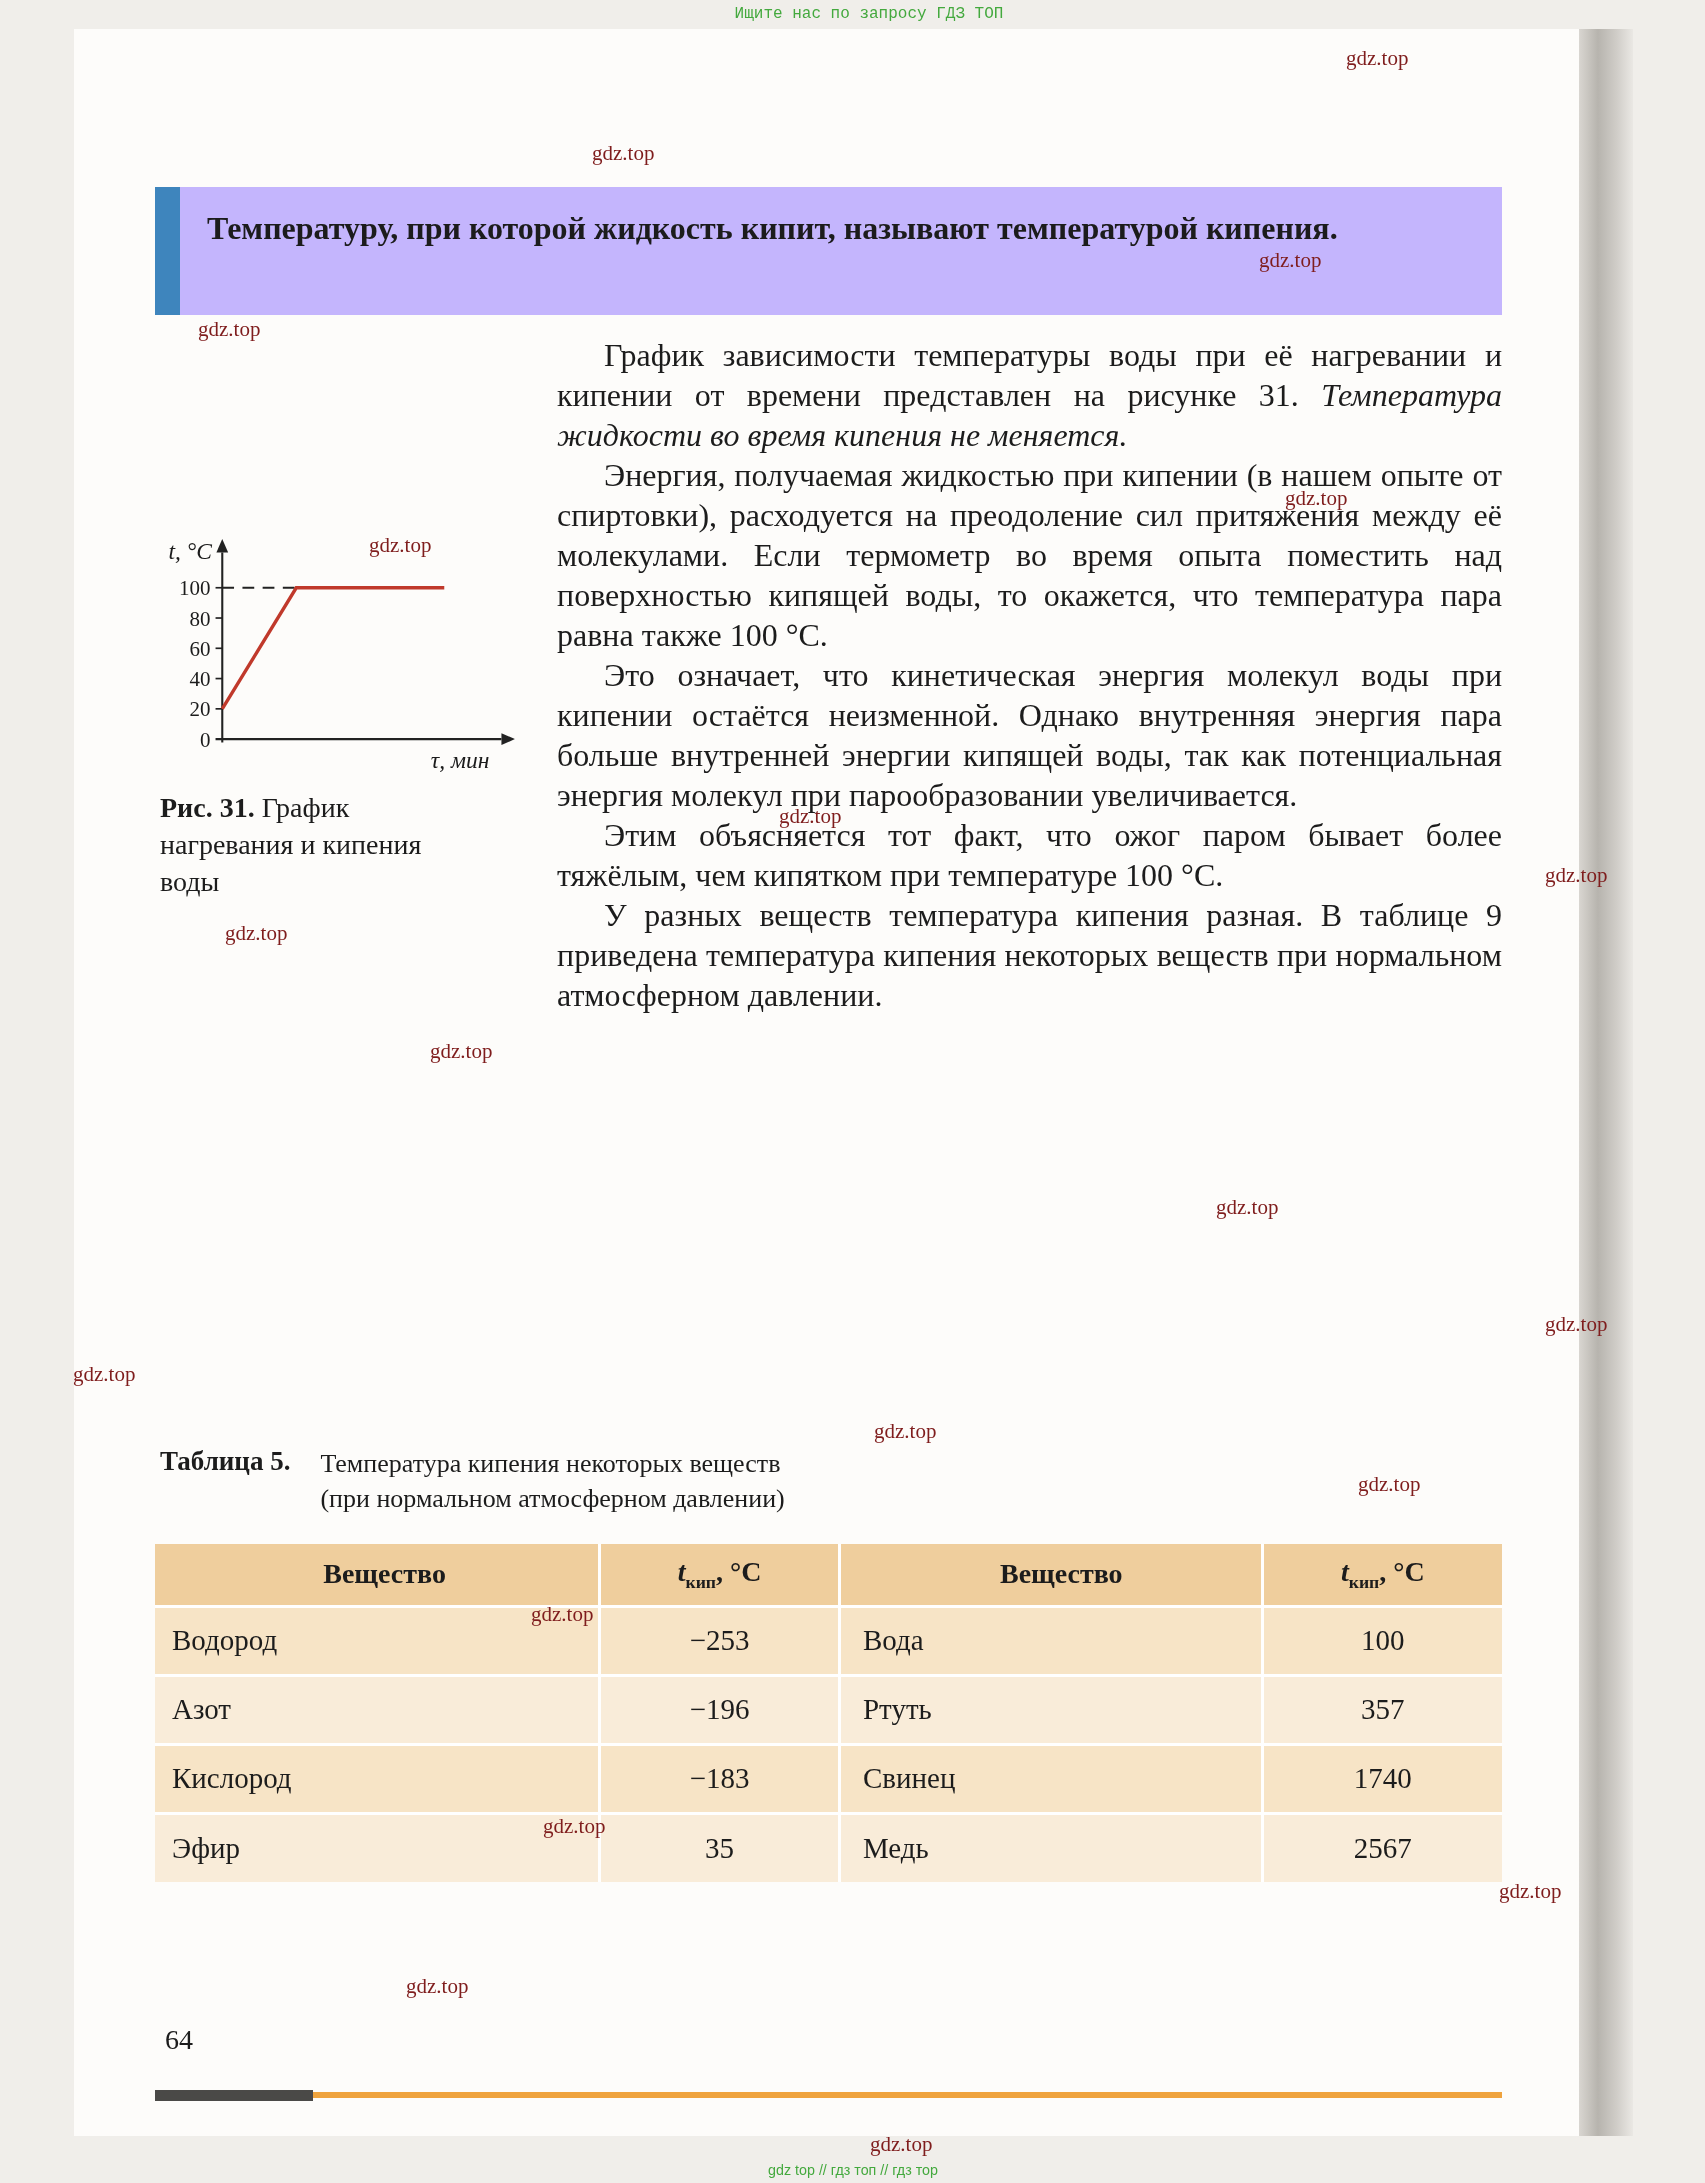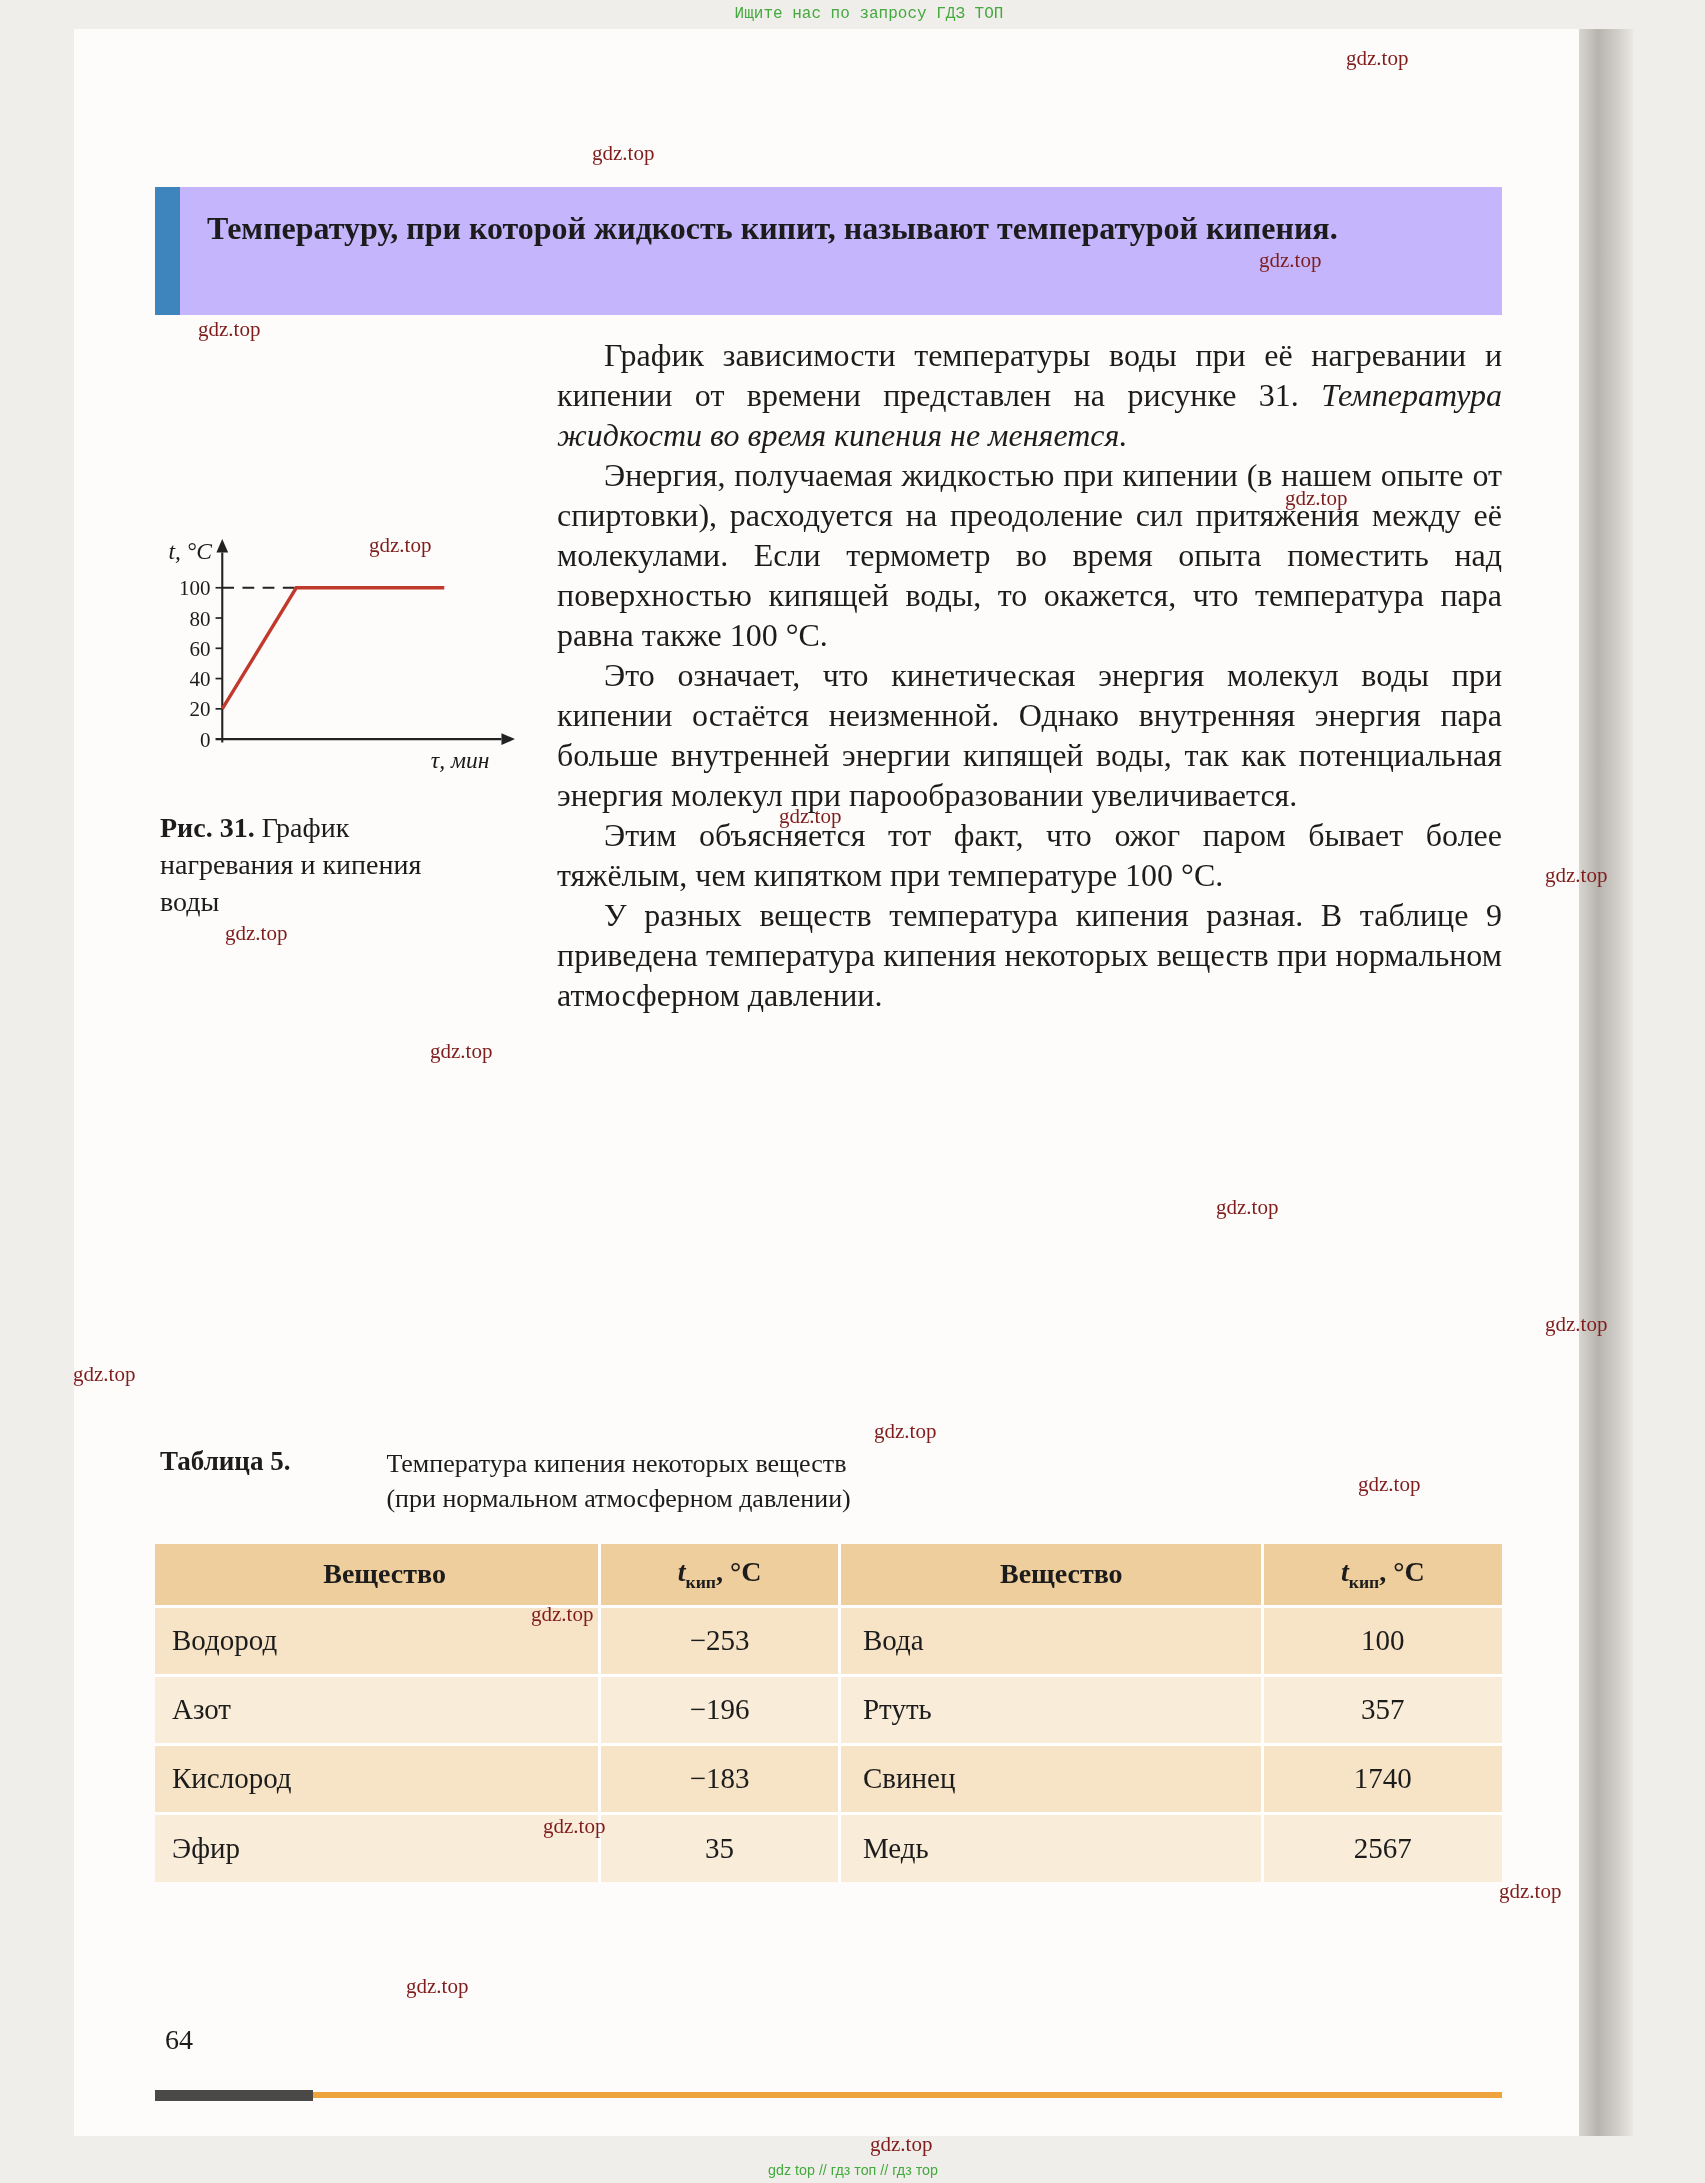--- a/index.html
+++ b/index.html
@@ -41,7 +41,7 @@
   #chart-svg { display: block; }
   .tick { font-size: 25px; font-family: "Liberation Serif", serif; fill: #1c1c1c; }
   .axis-label { font-size: 28px; font-style: italic; font-family: "Liberation Serif", serif; fill: #1c1c1c; }
-  .fig-caption { margin: 26px 0 0 5px; width: 269px; font-size: 28px; line-height: 37px; }
+  .fig-caption { margin: 6px 0 0 5px; width: 269px; font-size: 28px; line-height: 37px; }
 
   .table-head { position: absolute; left: 160px; top: 1446px; display: flex; align-items: flex-start; }
   .table-label { font-weight: bold; font-size: 27px; white-space: nowrap; }

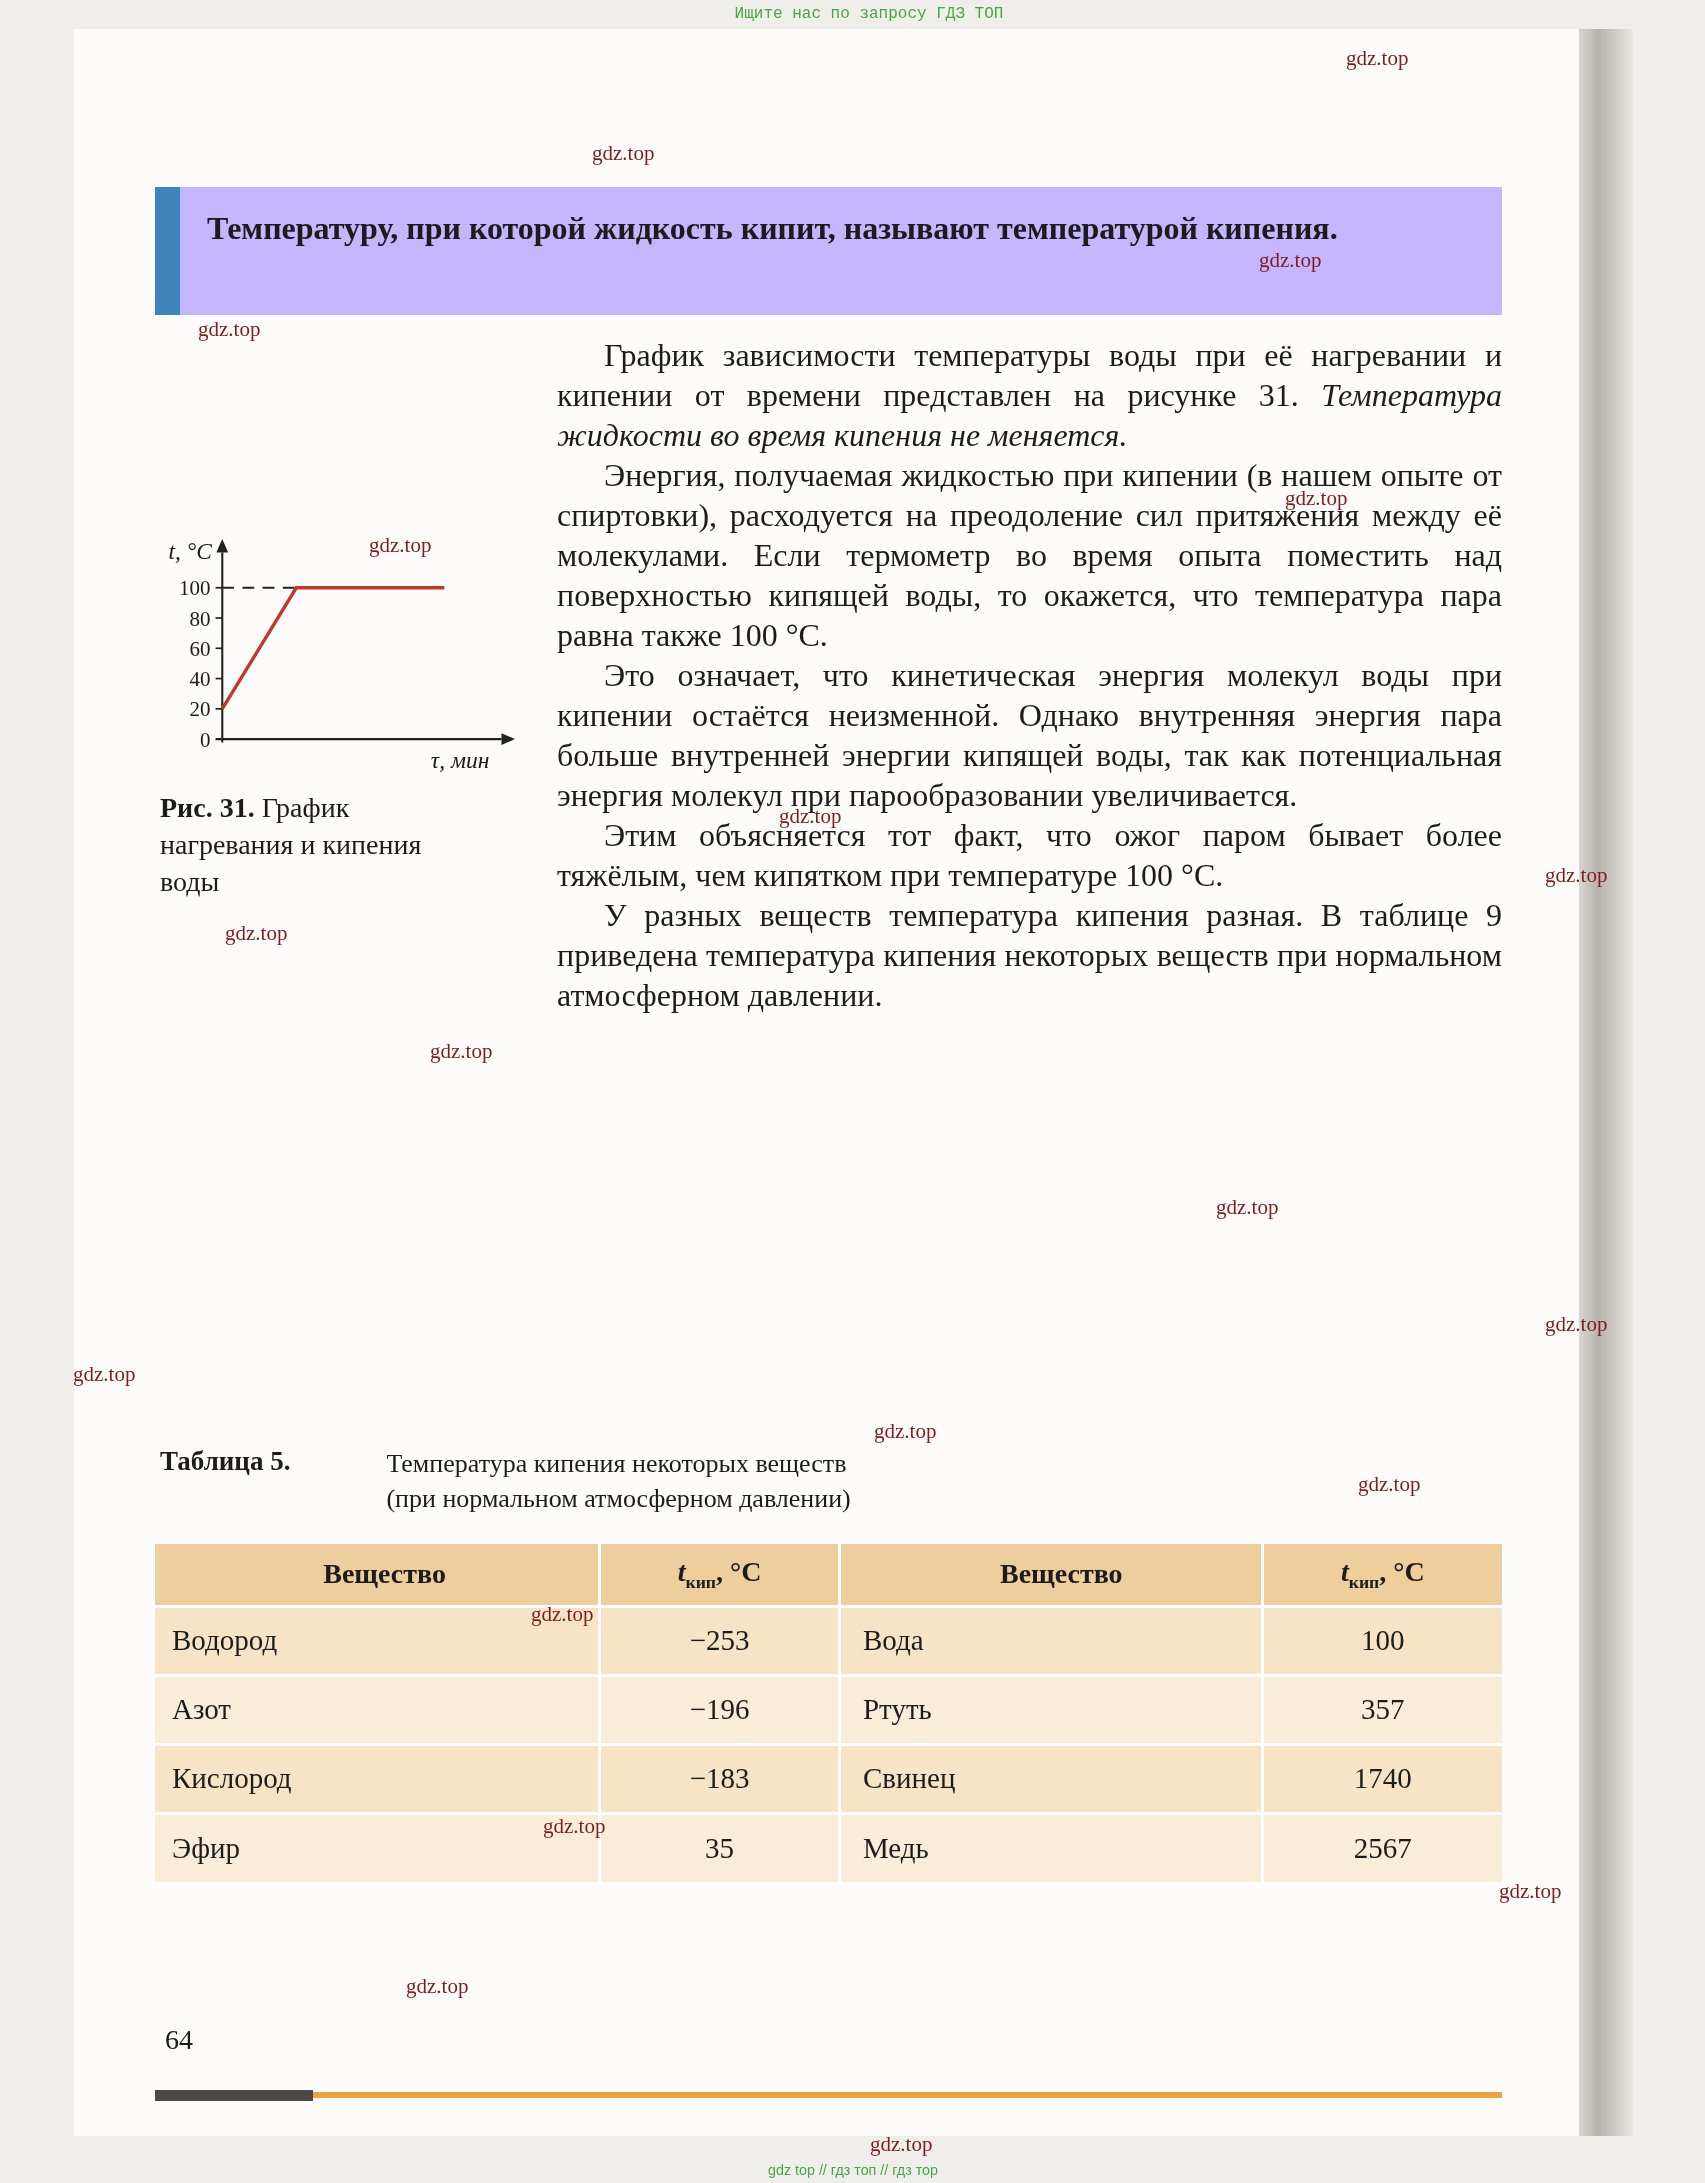--- a/index.html
+++ b/index.html
@@ -45,7 +45,7 @@
 
   .table-head { position: absolute; left: 160px; top: 1446px; display: flex; align-items: flex-start; }
   .table-label { font-weight: bold; font-size: 27px; white-space: nowrap; }
-  .table-title { margin-left: 96px; font-size: 26px; line-height: 35px; }
+  .table-title { margin-left: 30px; font-size: 26px; line-height: 35px; }
 
   table.boil { position: absolute; left: 155px; top: 1544px; width: 1347px; border-collapse: collapse; font-size: 29px; border-radius: 27px; }
   .boil th { background: #efce9d; height: 62px; font-size: 28px; text-align: center; font-weight: bold; }

